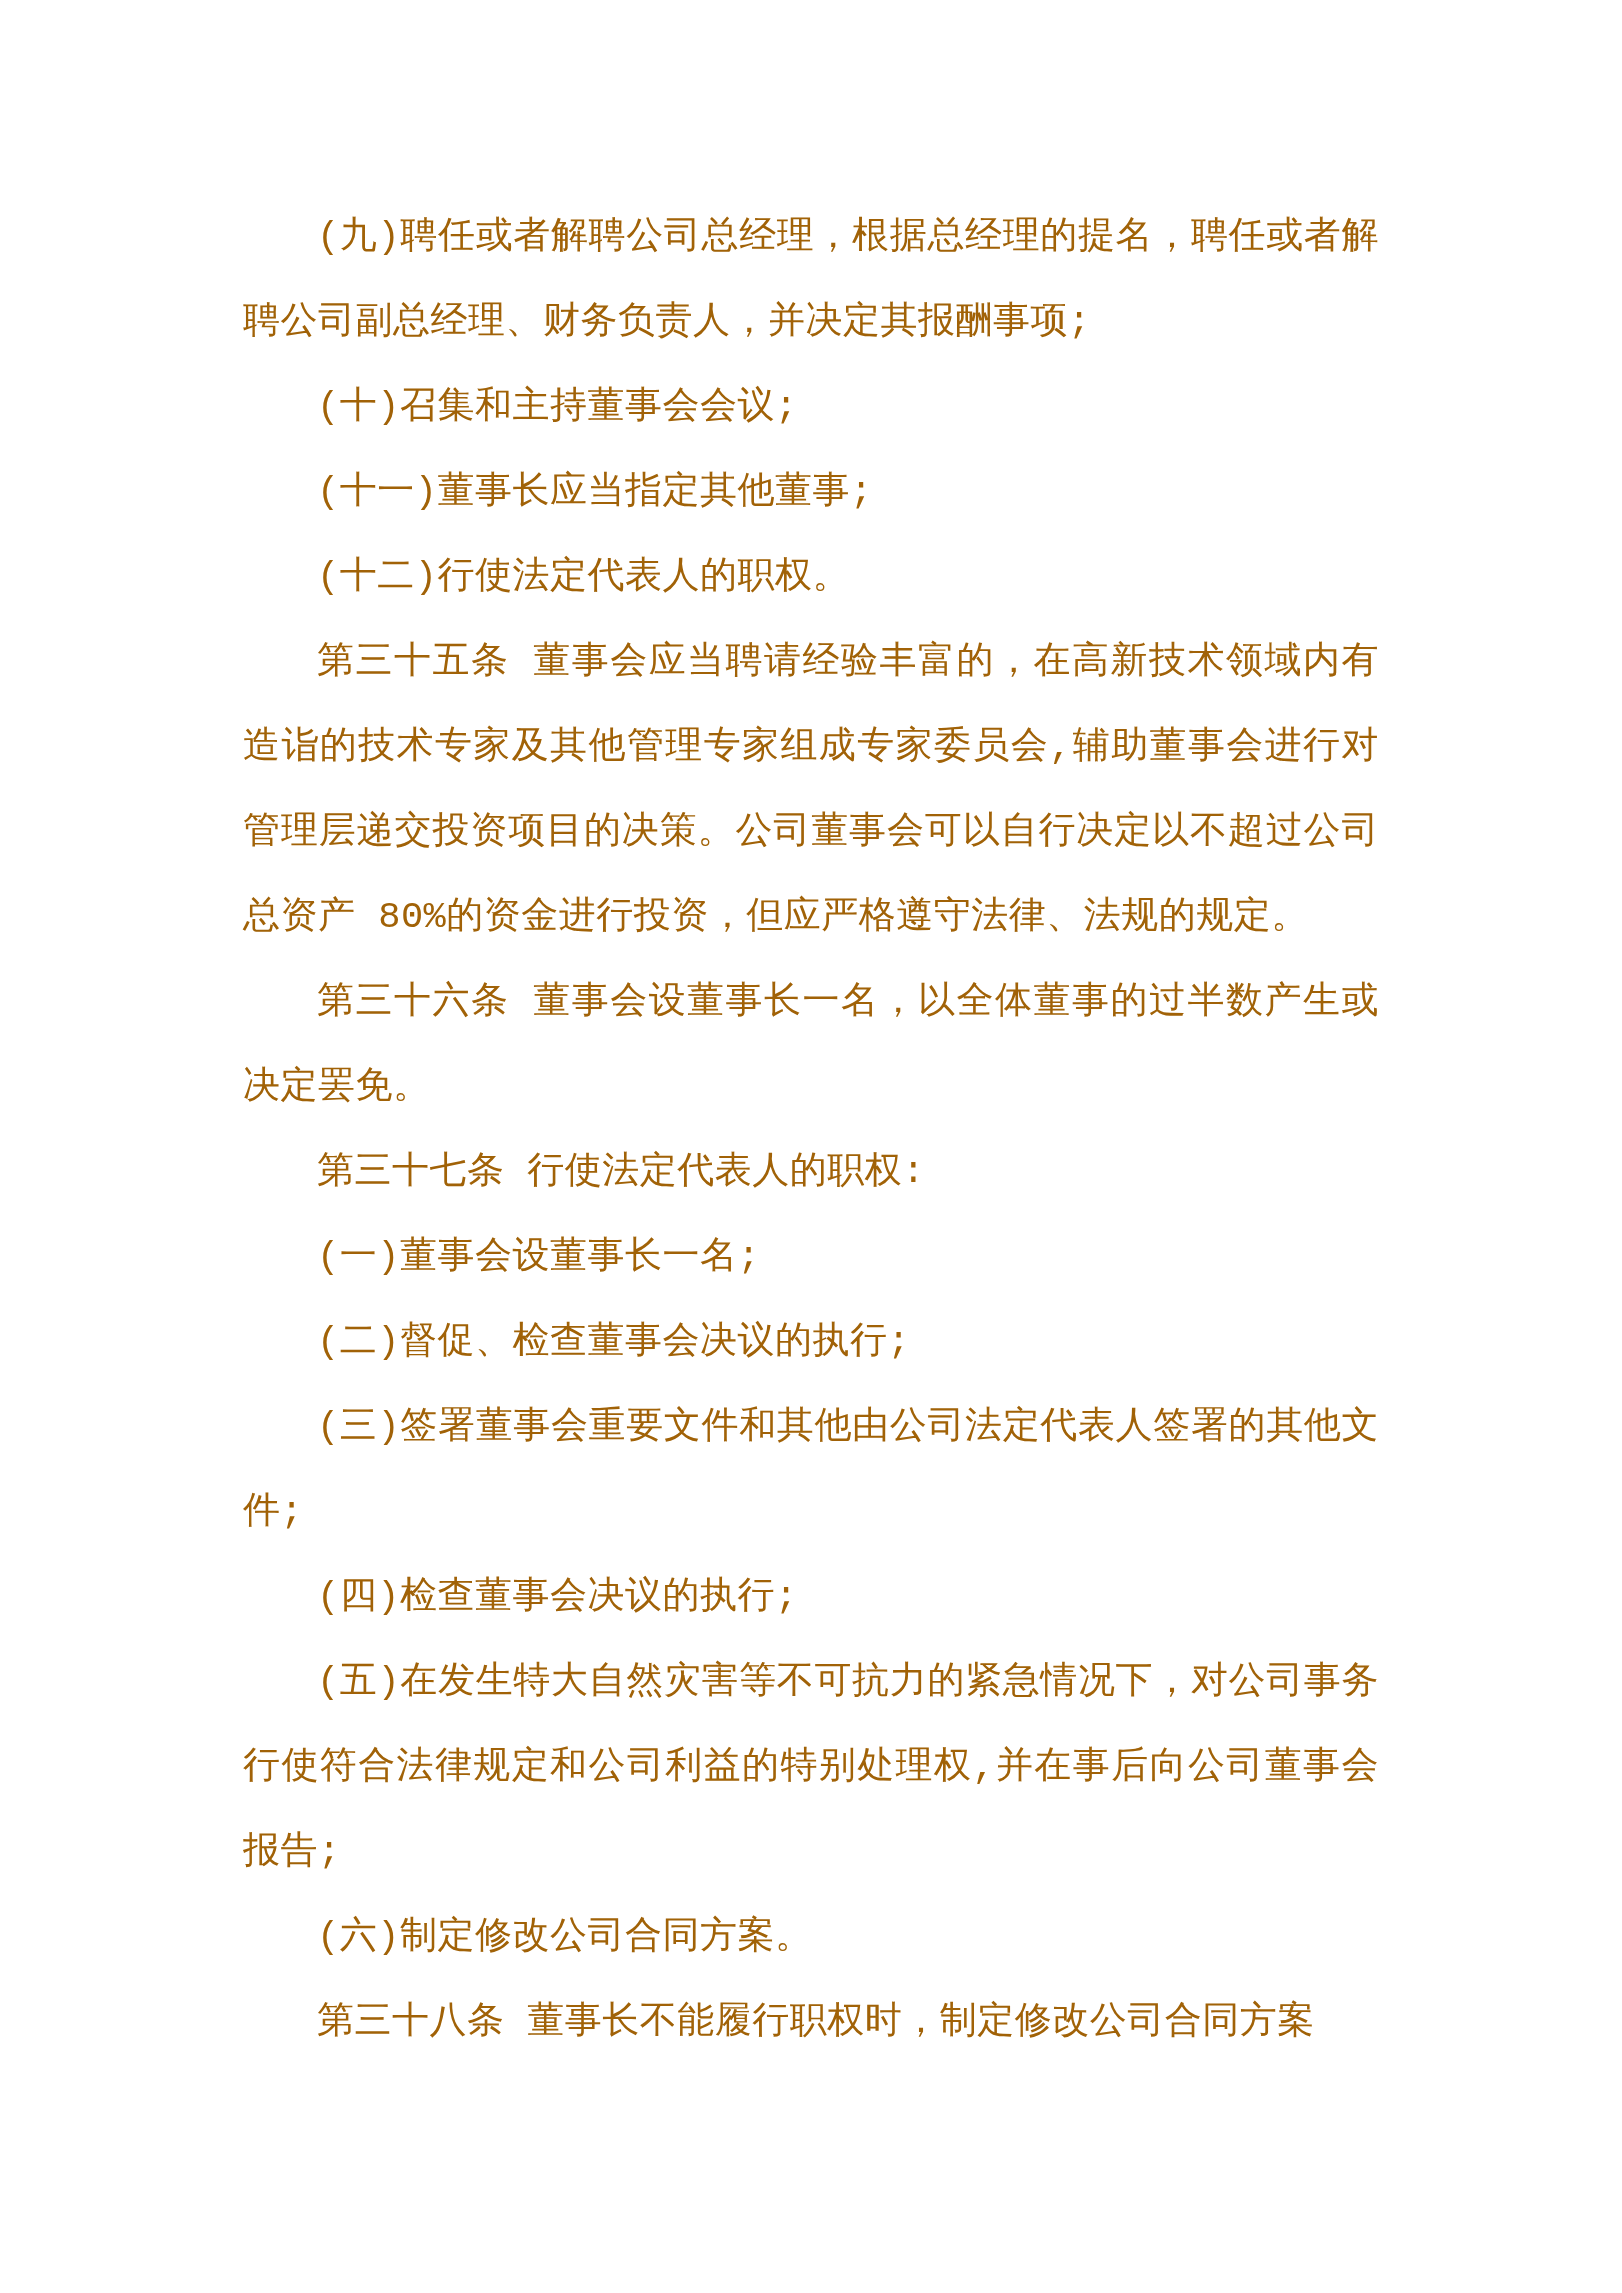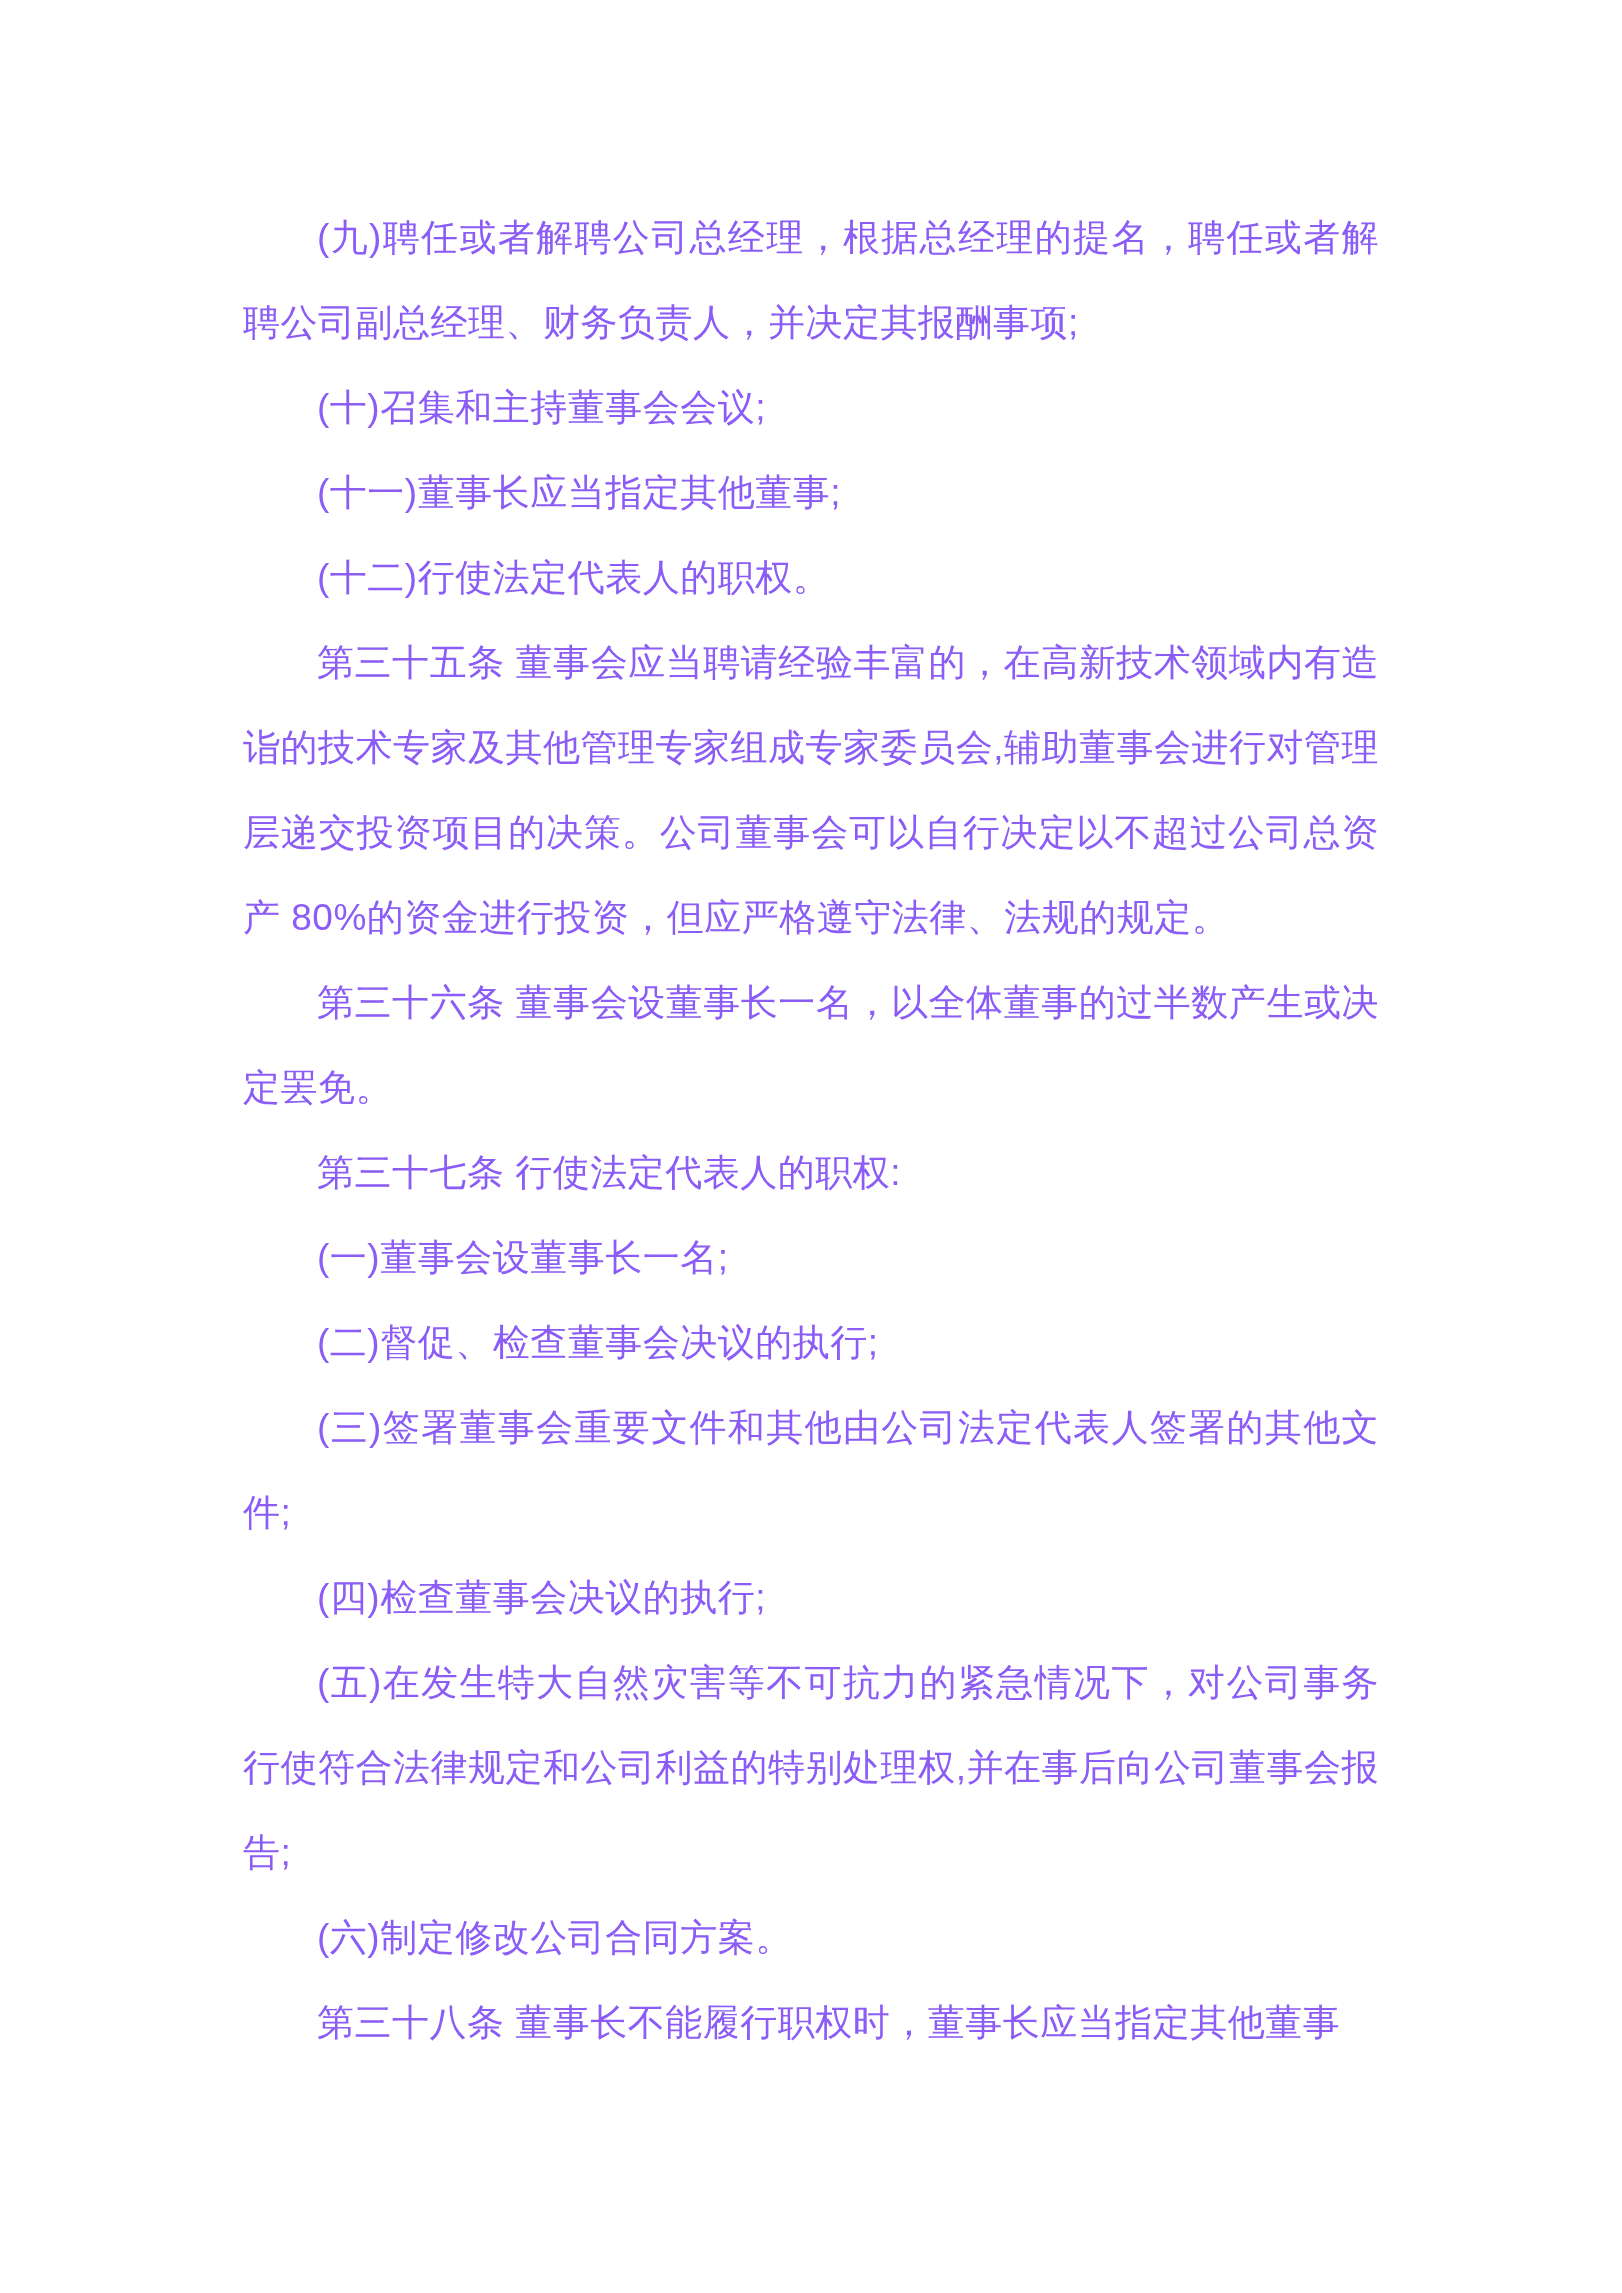--- a/index.html
+++ b/index.html
@@ -19,8 +19,8 @@
     left: 243px;
     top: 195px;
     width: 1136px;
-    color: #8b5cf6;
-    font-family: Liberation Sans, sans-serif;
+    color: #a16207;
+    font-family: Liberation Mono, monospace;
     font-size: 37px;
     line-height: 85px;
     text-align: justify;

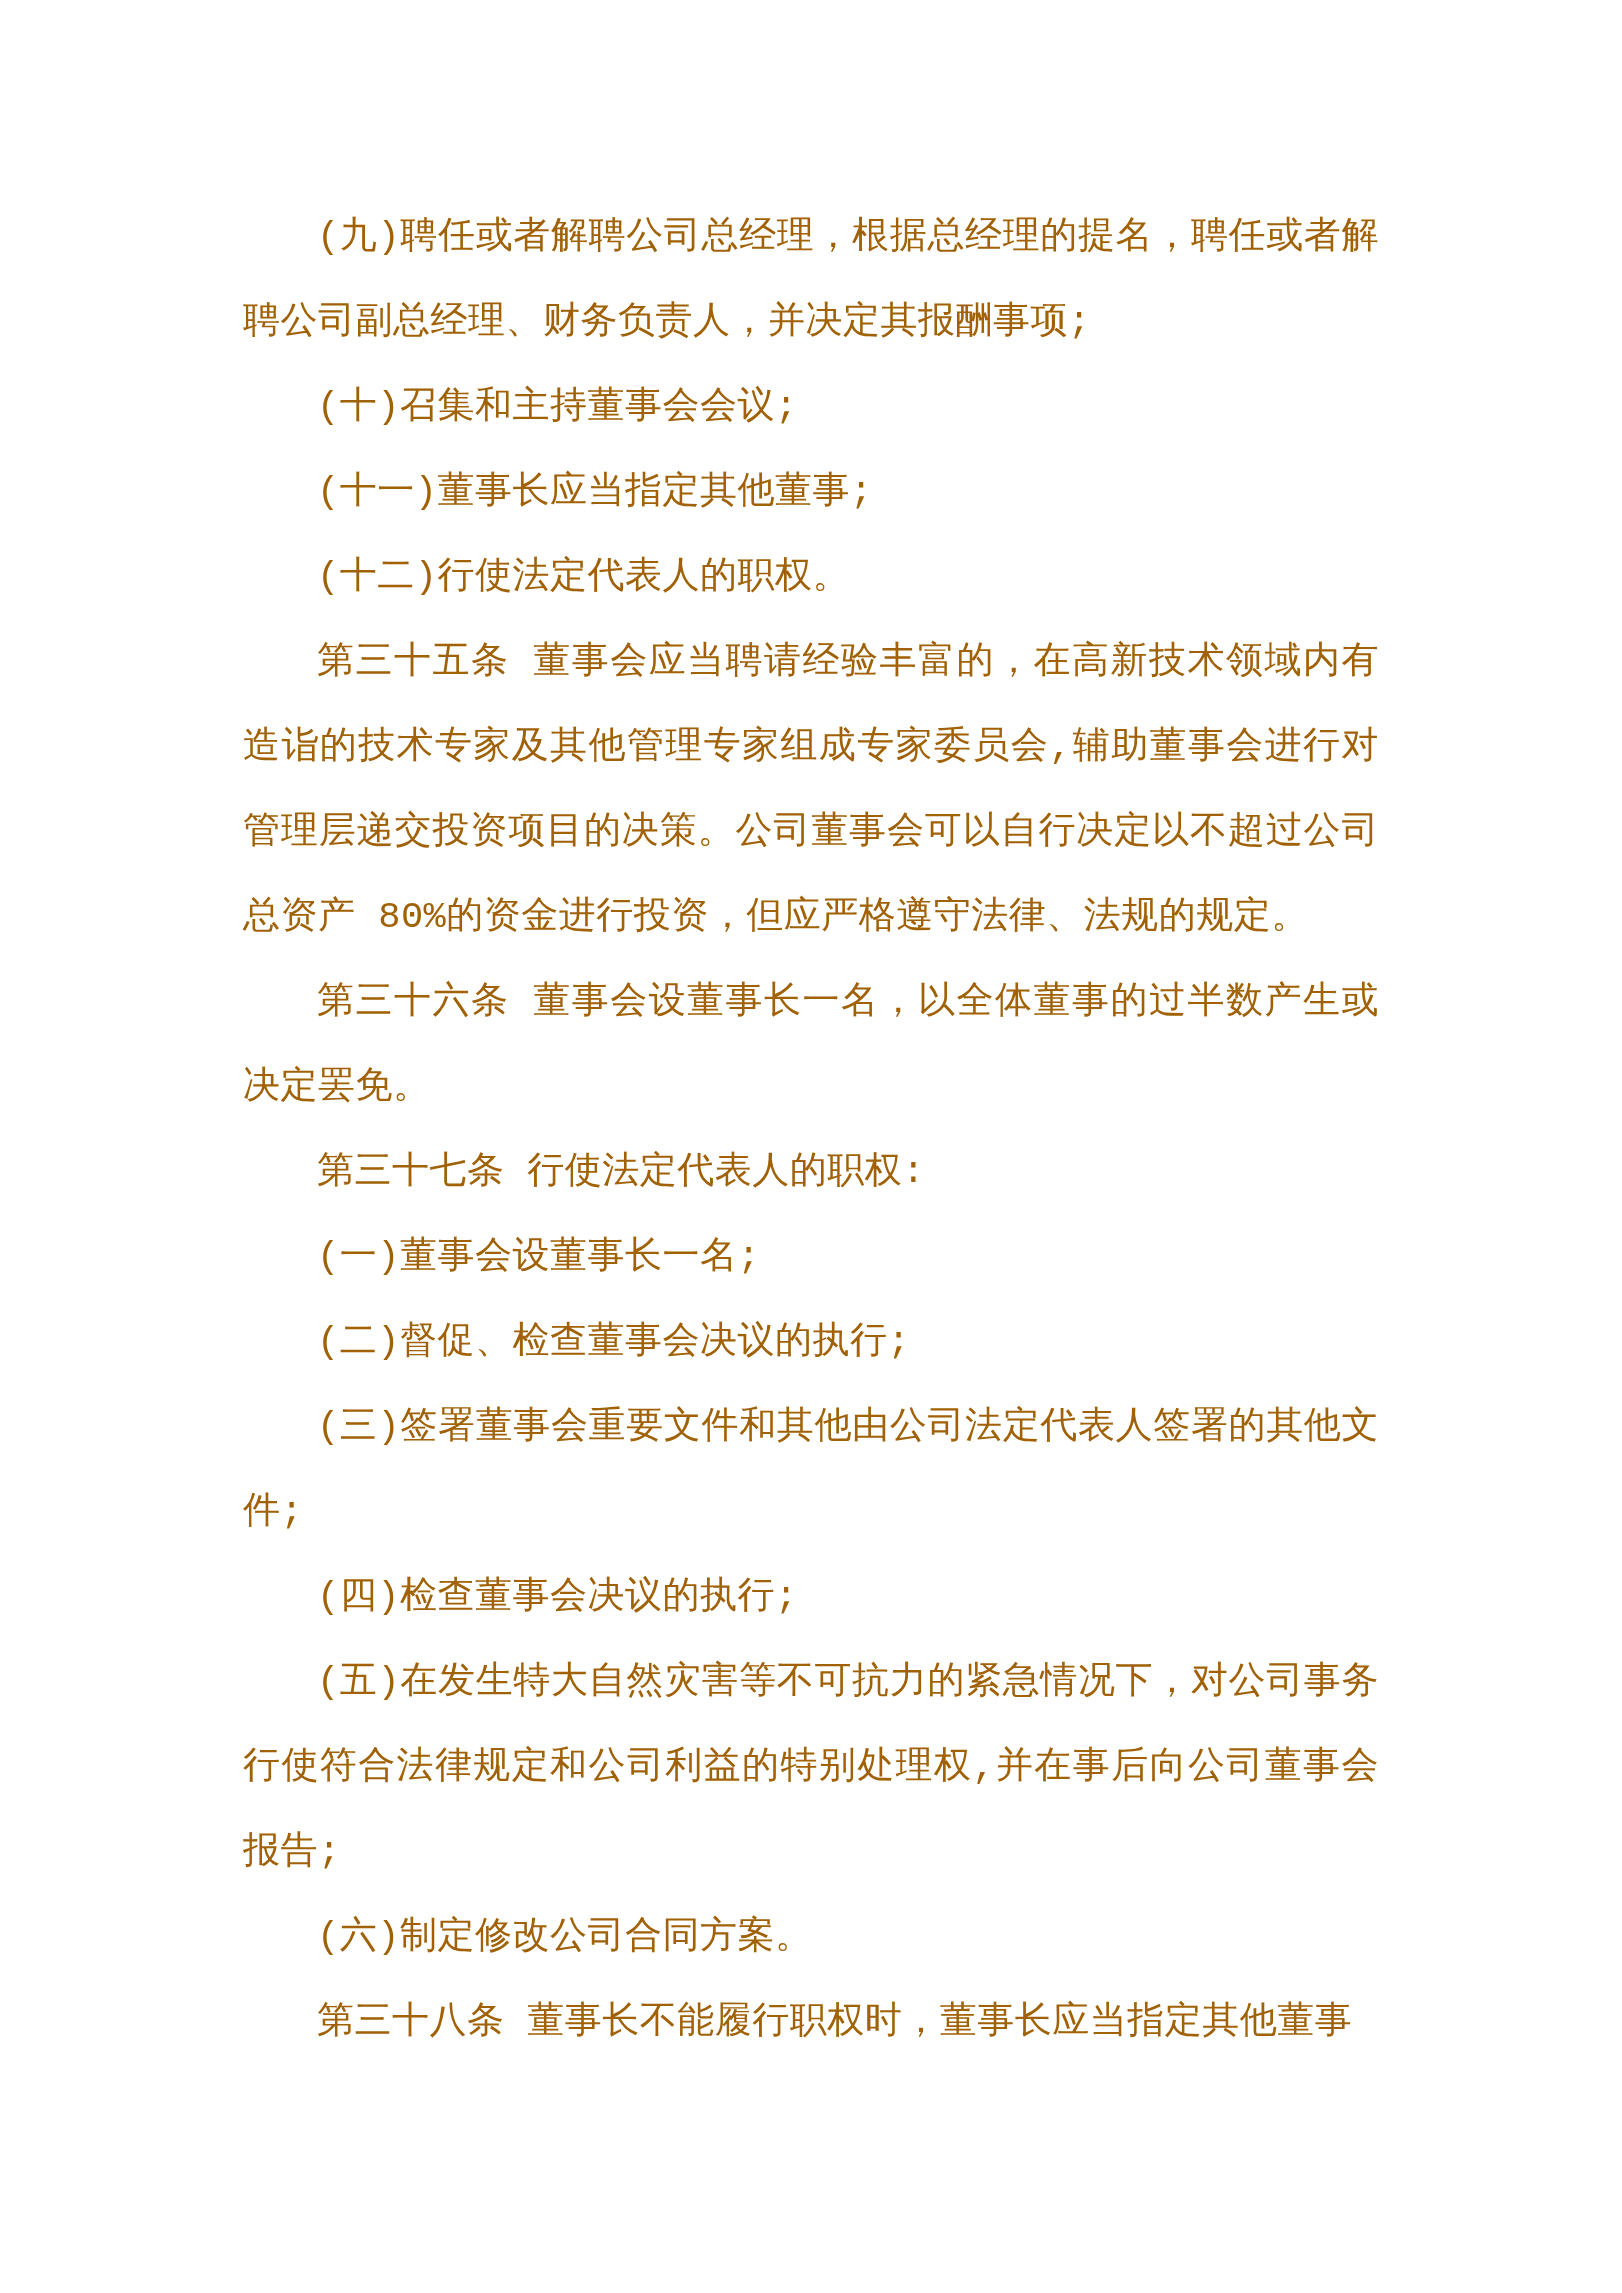--- a/index.html
+++ b/index.html
@@ -50,7 +50,7 @@
     <p>(四)检查董事会决议的执行;</p>
     <p>(五)在发生特大自然灾害等不可抗力的紧急情况下，对公司事务行使符合法律规定和公司利益的特别处理权,并在事后向公司董事会报告;</p>
     <p>(六)制定修改公司合同方案。</p>
-    <p>第三十八条 董事长不能履行职权时，董事长应当指定其他董事</p>
+    <p>第三十八条 董事长不能履行职权时，制定修改公司合同方案</p>
   </div>
 </div>
 

